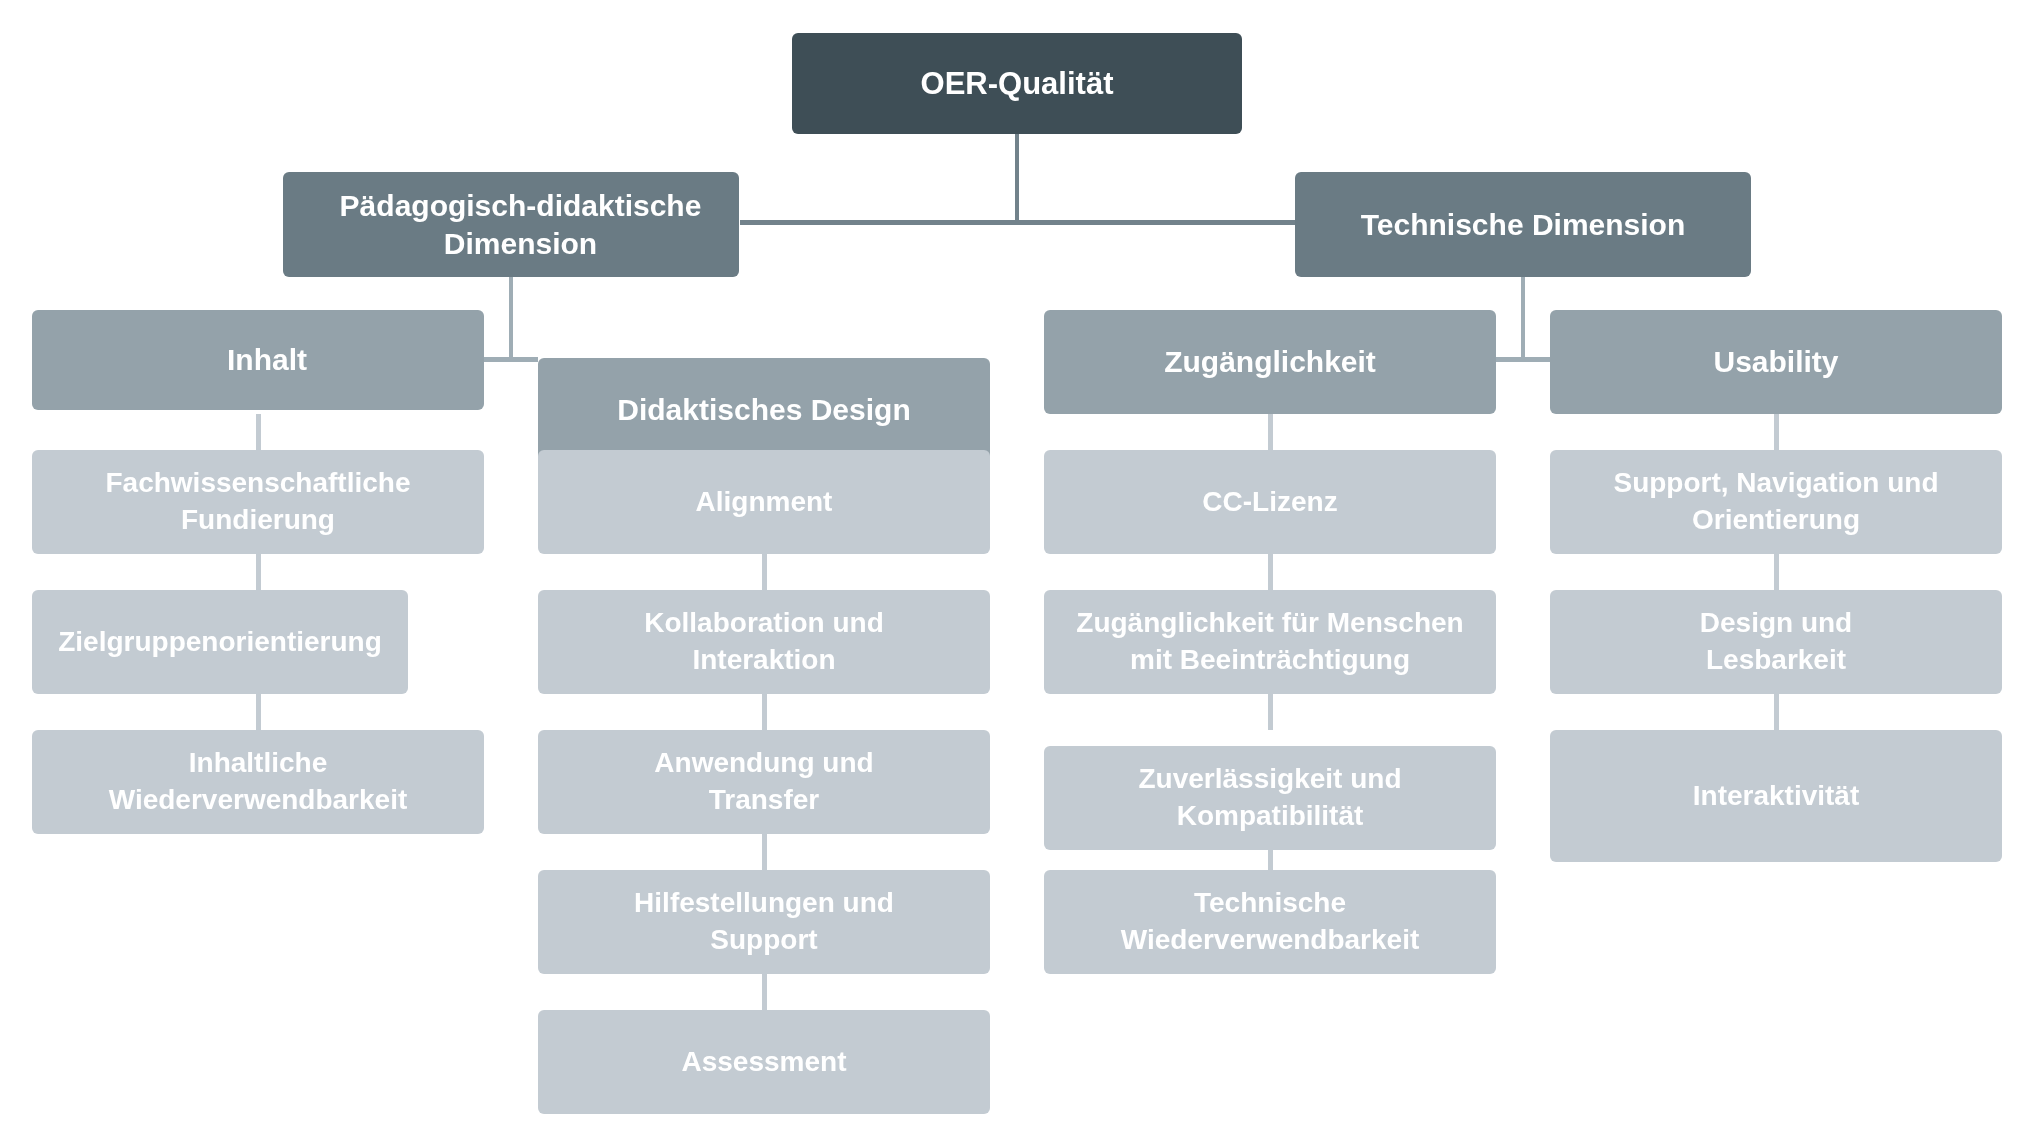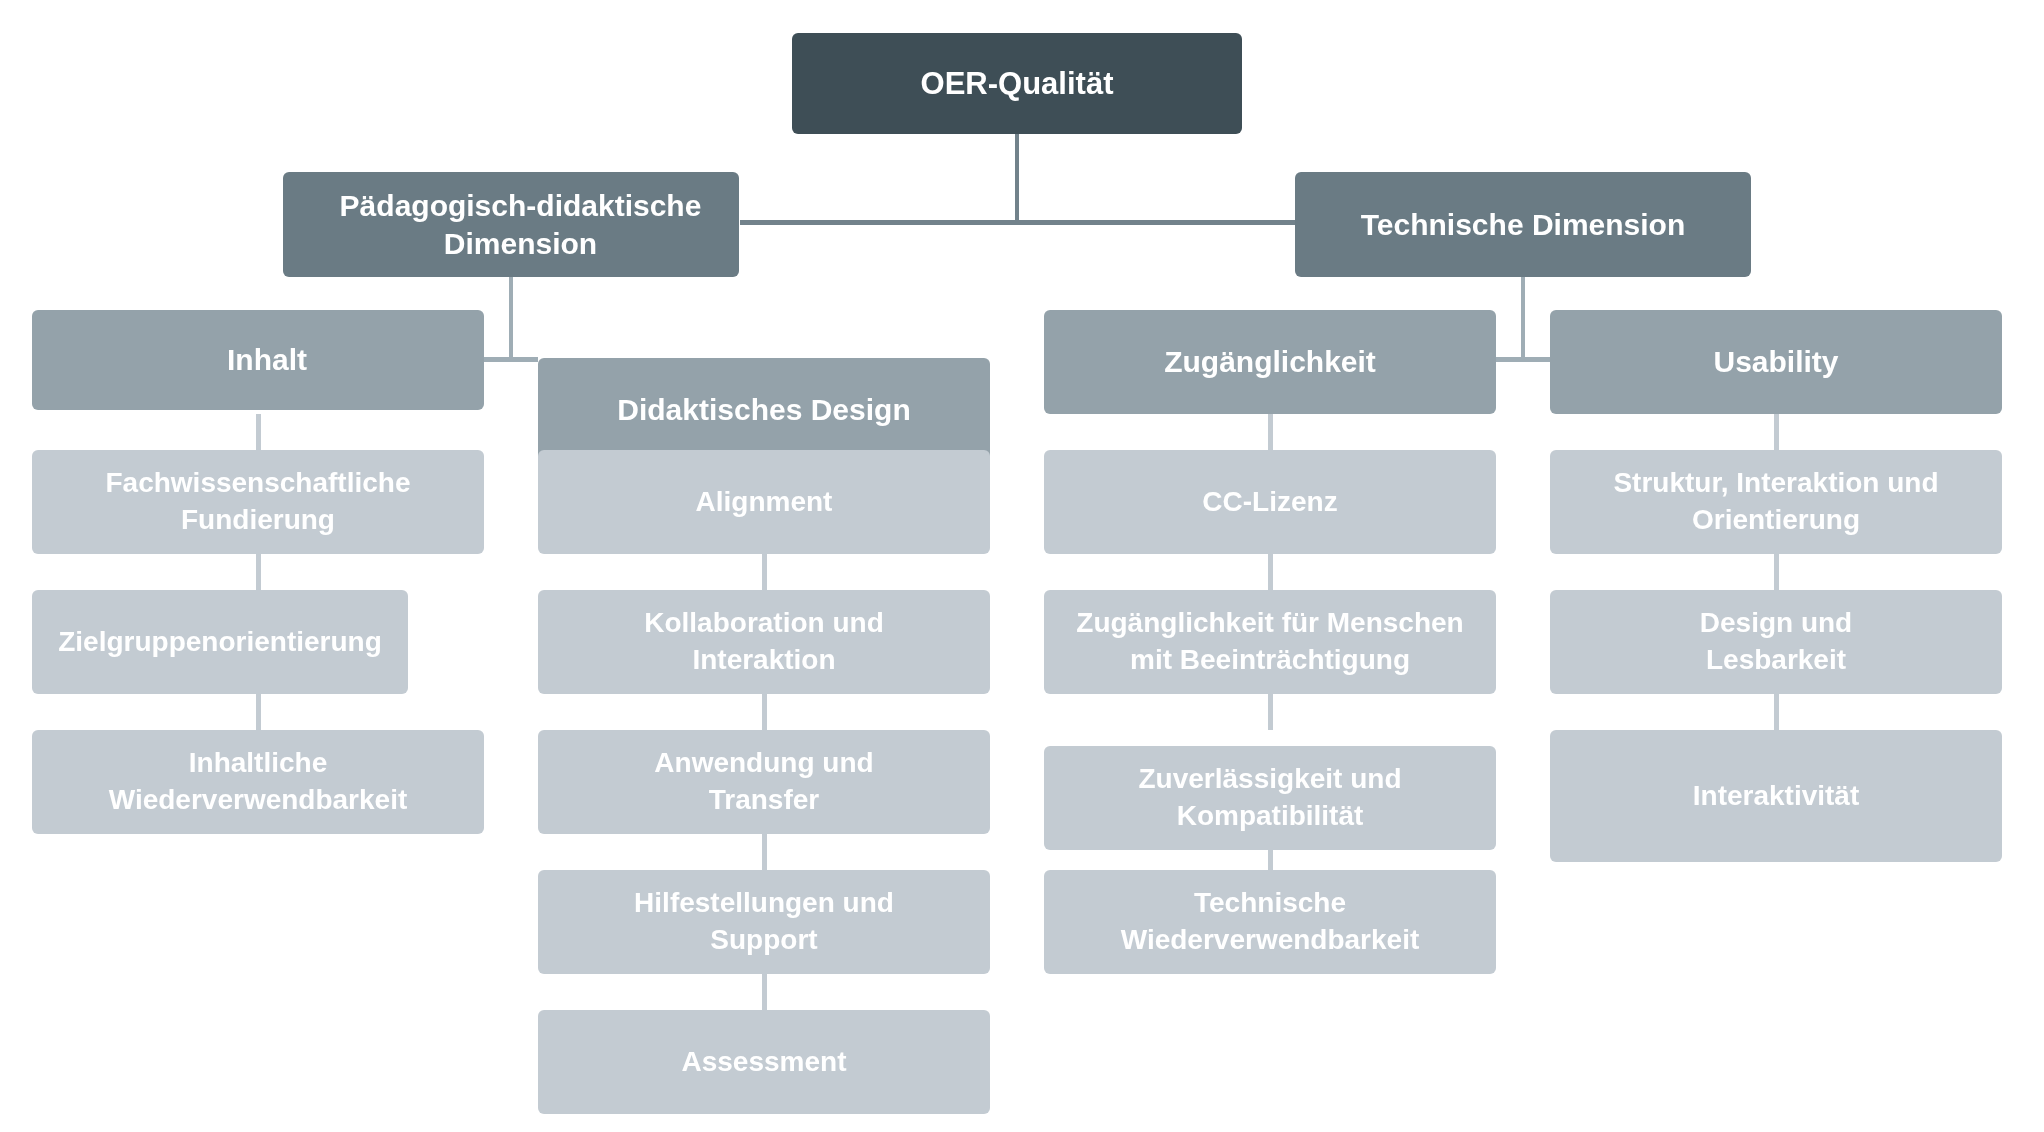--- a/index.html
+++ b/index.html
@@ -104,7 +104,7 @@
   <div class="box leaf" style="left:1044px; top:870px; width:452px; height:104px;">Technische
 Wiederverwendbarkeit</div>
 
-  <div class="box leaf" style="left:1550px; top:450px; width:452px; height:104px;">Struktur, Interaktion und
+  <div class="box leaf" style="left:1550px; top:450px; width:452px; height:104px;">Support, Navigation und
 Orientierung</div>
   <div class="box leaf" style="left:1550px; top:590px; width:452px; height:104px;">Design und
 Lesbarkeit</div>

